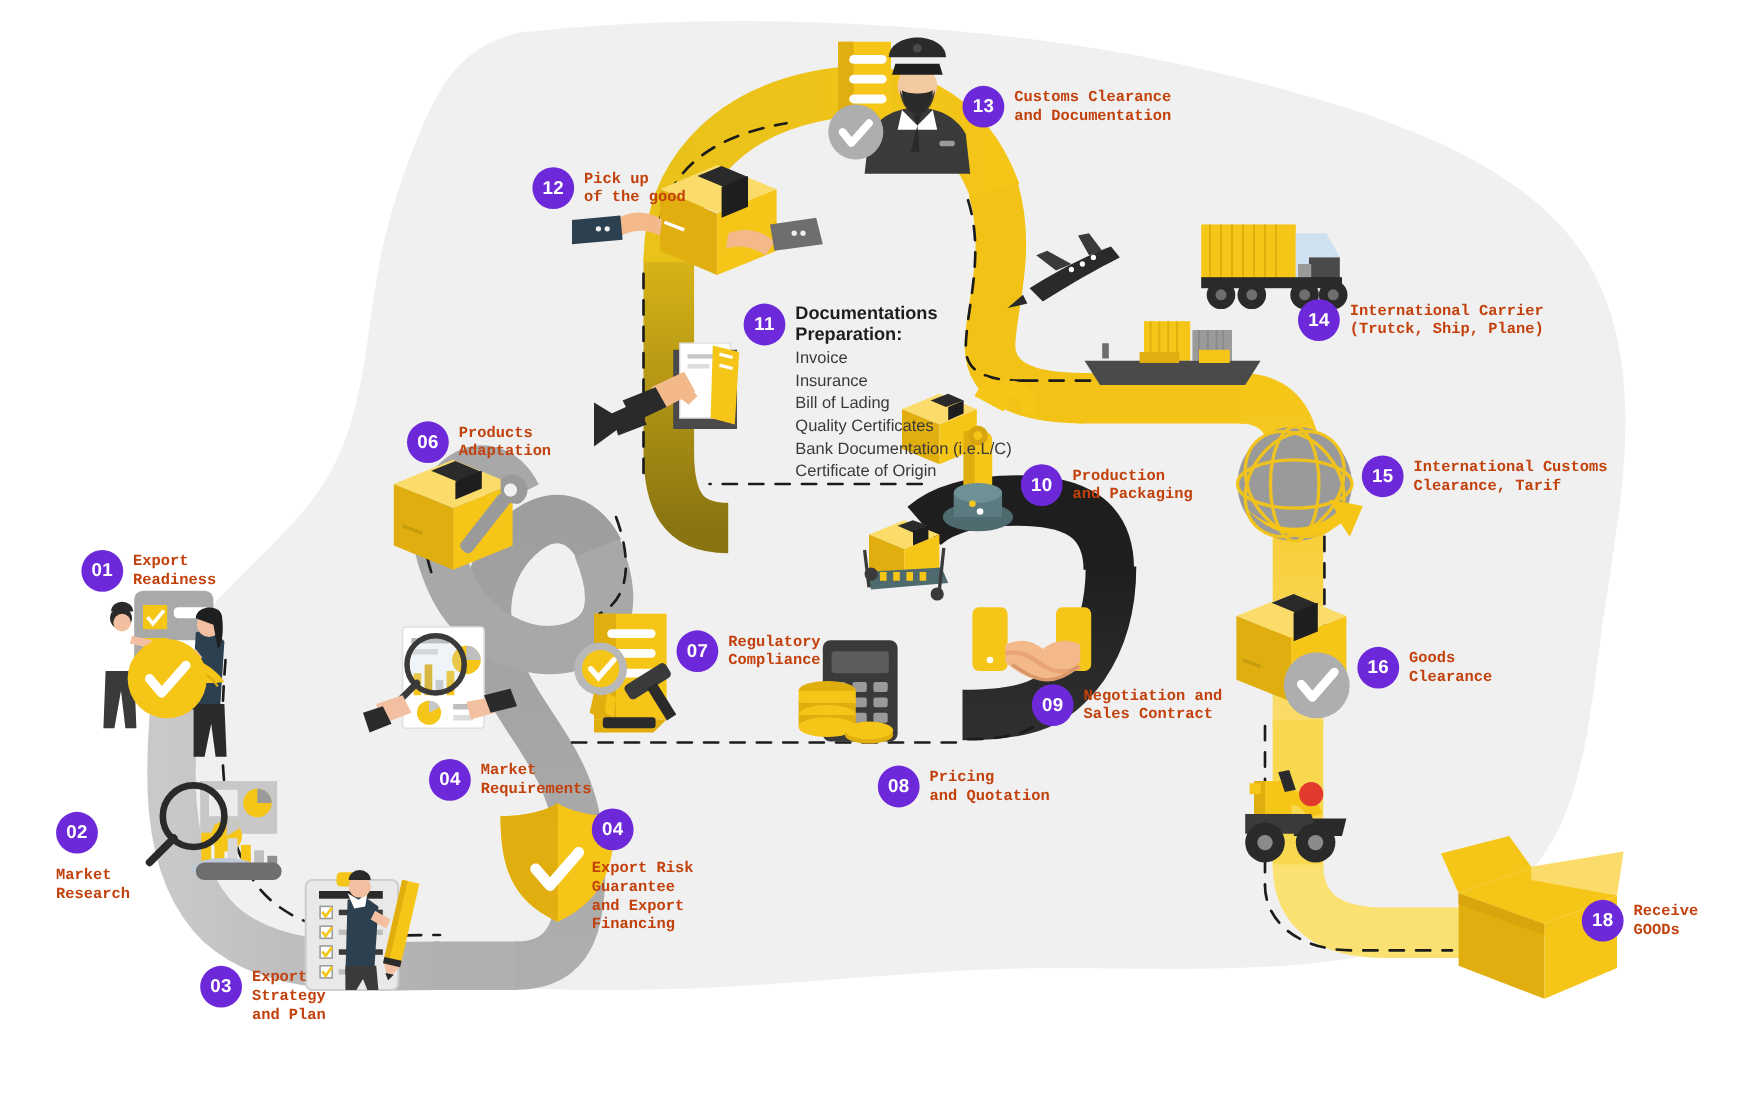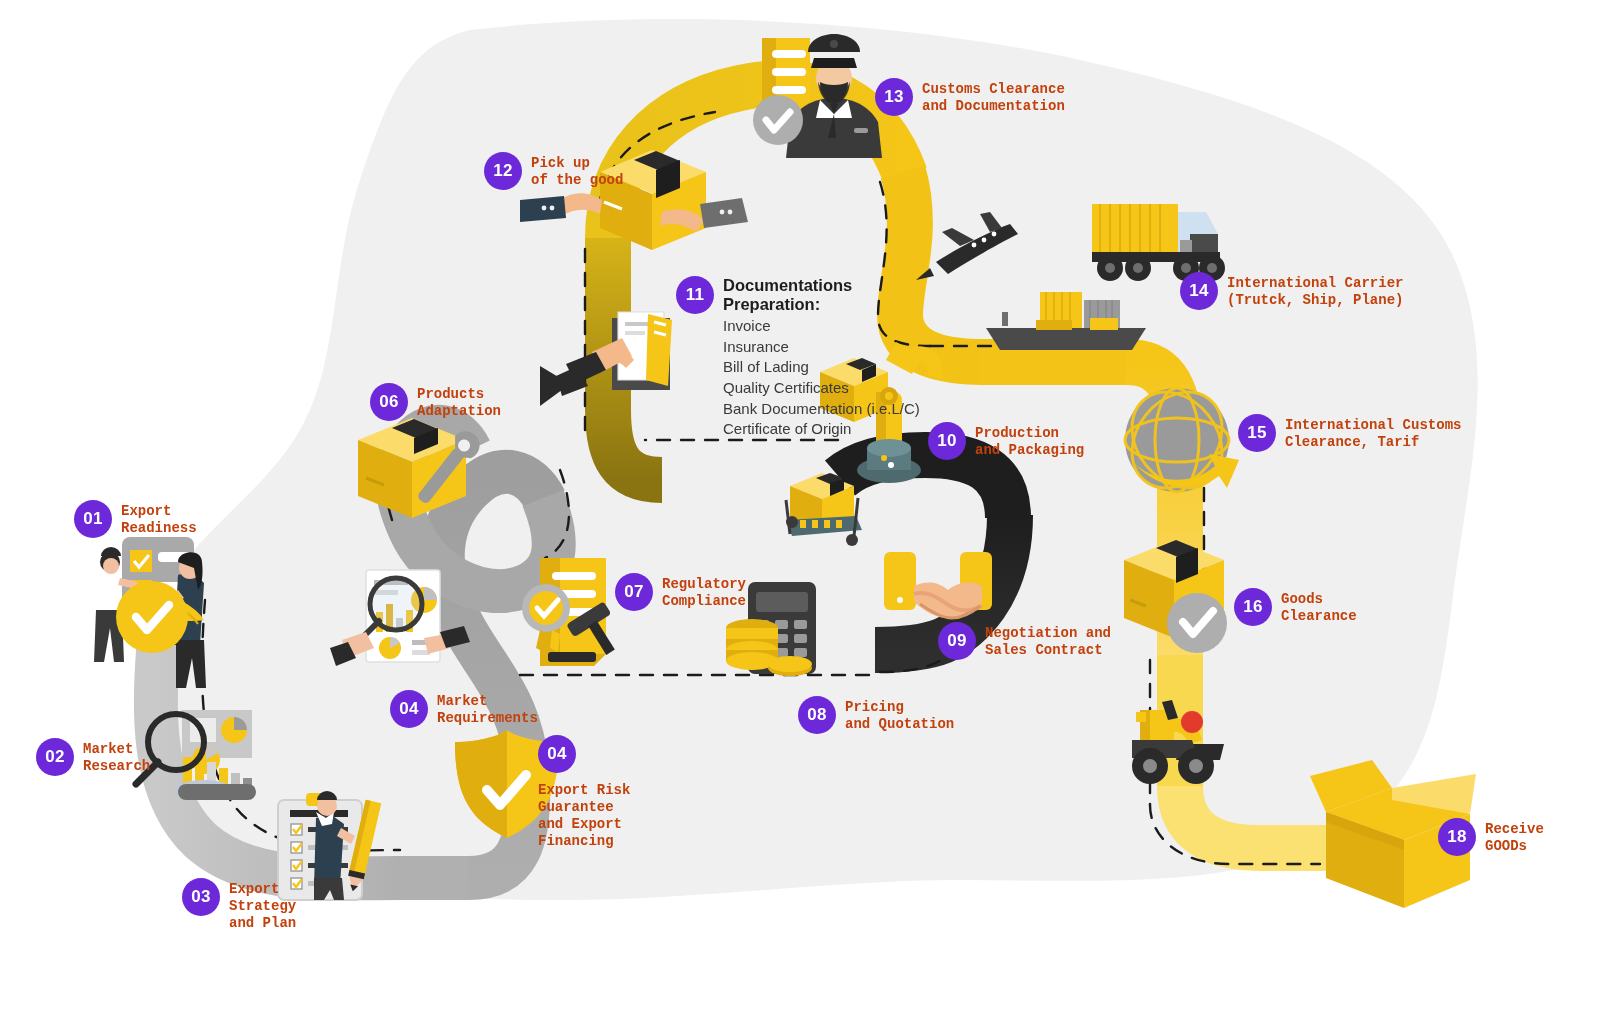--- a/index.html
+++ b/index.html
@@ -502,7 +502,7 @@
 Readiness</div>
   </div>
 
-  <div class="step" style="left:36px;top:738px;">
+  <div class="step" style="left:51px;top:738px;flex-direction:column;">
     <div class="badge">02</div>
     <div class="label">Market
 Research</div>

